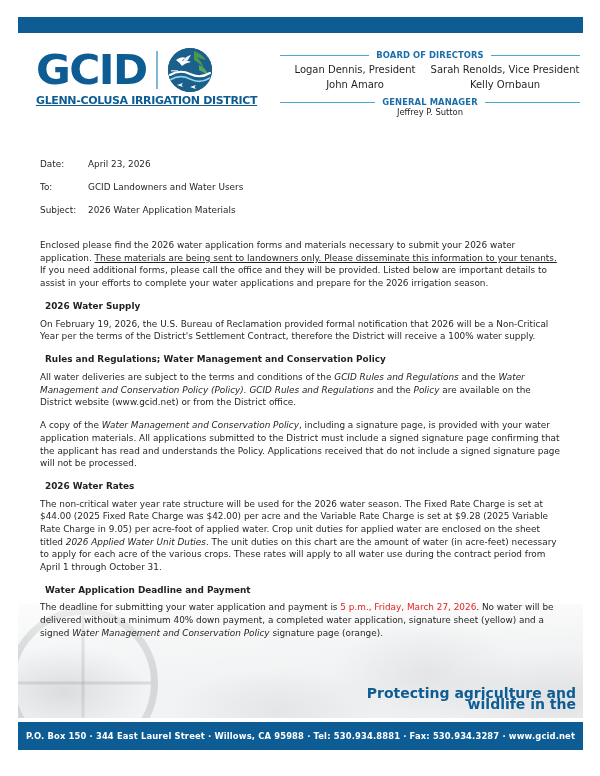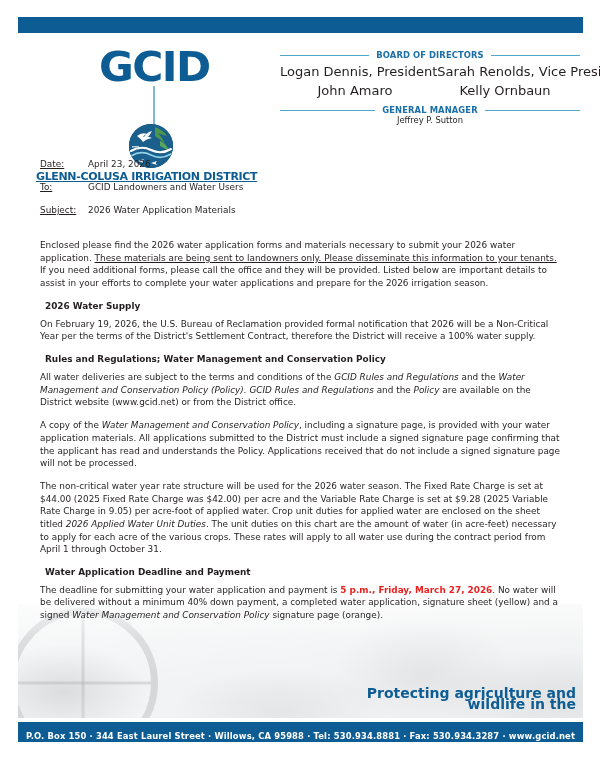--- a/index.html
+++ b/index.html
@@ -53,7 +53,6 @@
   .logo-row {
     display: flex;
     align-items: center;
-    flex-direction: column;
   }
   .logo-word {
     font-family: "DejaVu Sans", sans-serif;

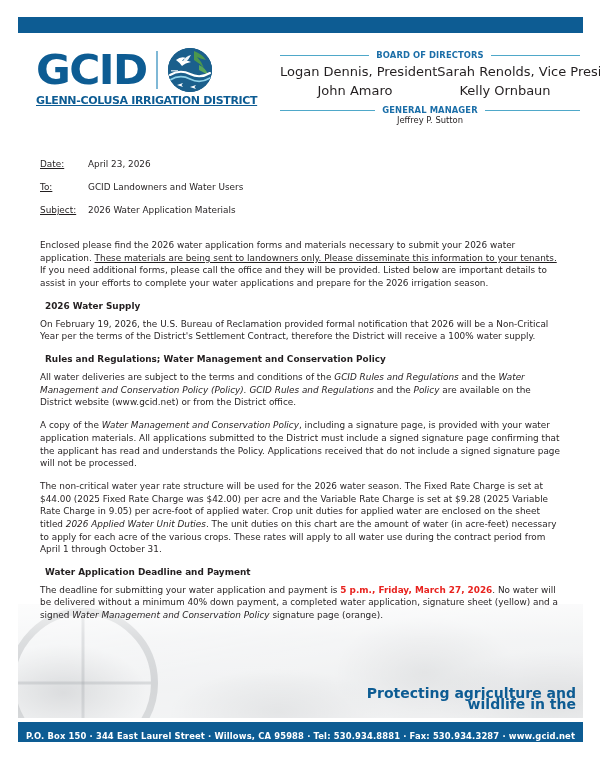--- a/index.html
+++ b/index.html
@@ -127,7 +127,7 @@
     flex: 1 1 50%;
     text-align: center;
     font-family: "DejaVu Sans", sans-serif;
-    font-size: 13px;
+    font-size: 10px;
     color: #231f20;
     white-space: nowrap;
   }

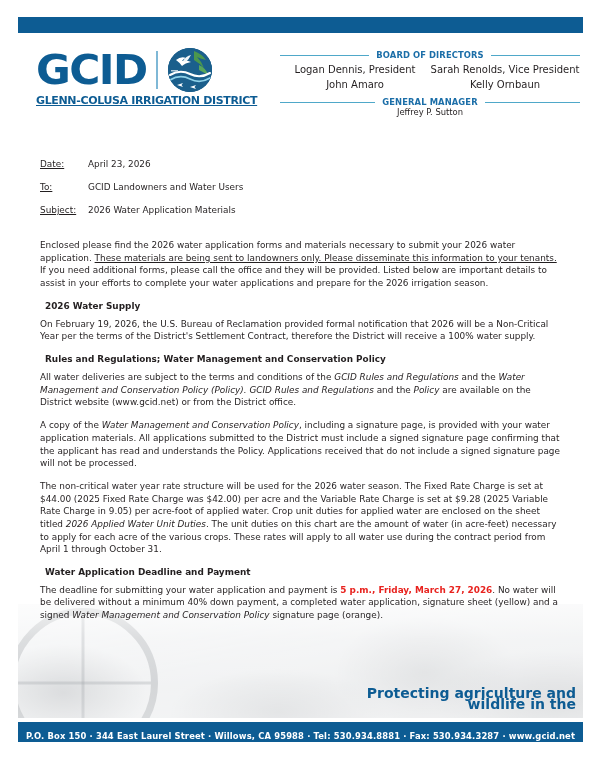--- a/index.html
+++ b/index.html
@@ -157,7 +157,7 @@
     display: flex;
     margin-bottom: 10.5px;
   }
-  .meta-label { width: 48px; flex: none; text-decoration: underline; }
+  .meta-label { width: 48px; flex: none; }
   .meta-value { flex: 1 1 auto; }
 
   .para { margin: 0 0 10.5px 0; text-align: left; }

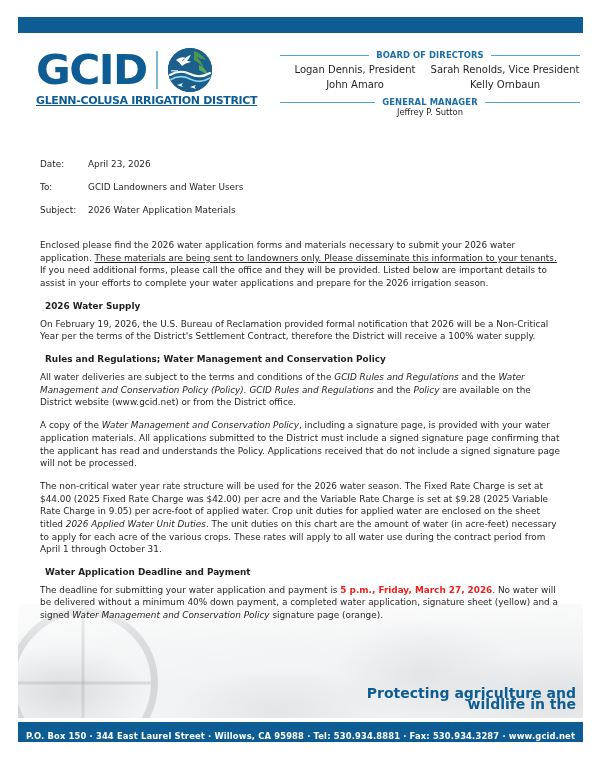--- a/index.html
+++ b/index.html
@@ -341,6 +341,7 @@
 
     <p class="para"><span>A copy of the </span><span class="i">Water Management and Conservation Policy</span><span>, including a signature page, is provided with your water application materials. All applications submitted to the District must include a signed signature page confirming that the applicant has read and understands the Policy. Applications received that do not include a signed signature page will not be processed.</span></p>
 
+    <p class="sec-head">2026 Water Rates</p>
     <p class="sec-body"><span>The non-critical water year rate structure will be used for the 2026 water season. The Fixed Rate Charge is set at $44.00 (2025 Fixed Rate Charge was $42.00) per acre and the Variable Rate Charge is set at $9.28 (2025 Variable Rate Charge in 9.05) per acre-foot of applied water. Crop unit duties for applied water are enclosed on the sheet titled </span><span class="i">2026 Applied Water Unit Duties</span><span>. The unit duties on this chart are the amount of water (in acre-feet) necessary to apply for each acre of the various crops. These rates will apply to all water use during the contract period from April 1 through October 31.</span></p>
 
     <p class="sec-head">Water Application Deadline and Payment</p>

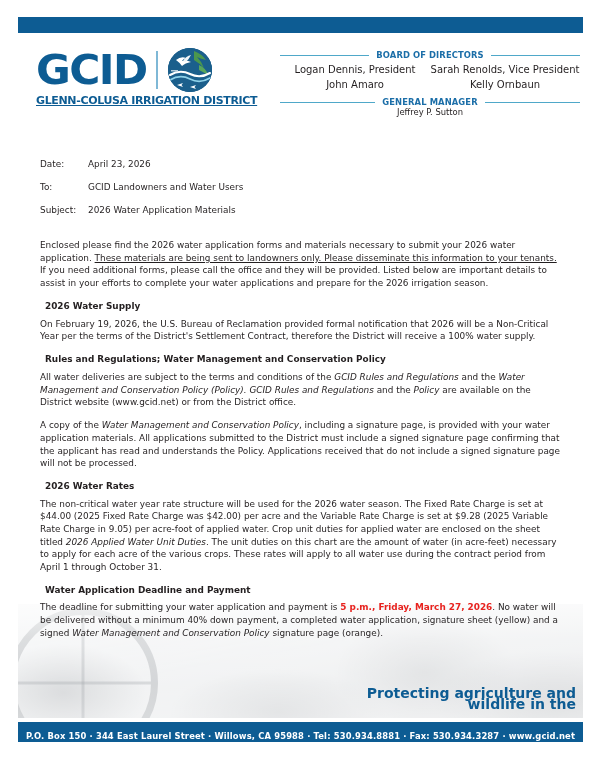--- a/index.html
+++ b/index.html
@@ -168,7 +168,7 @@
   .sec-body { margin: 0 0 10.5px 0; }
   .u { text-decoration: underline; }
   .i { font-style: italic; }
-  .red { color: #e8231f; font-weight: bold; }
+  .red { color: #e8231f; font-weight: normal; }
 
   .spacer-12 { height: 12px; }
 

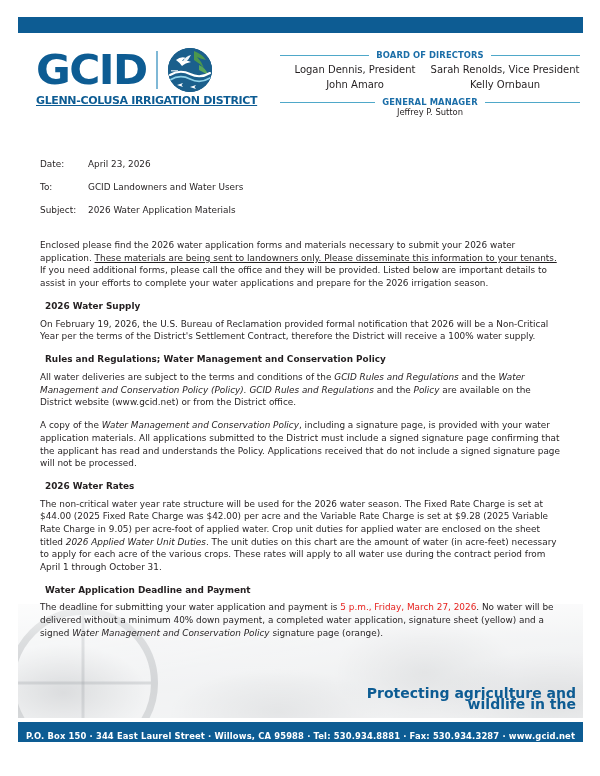--- a/index.html
+++ b/index.html
@@ -238,7 +238,7 @@
     left: 18px;
     top: 722px;
     width: 565px;
-    height: 20px;
+    height: 28px;
     background: #0d5c93;
     z-index: 5;
   }

